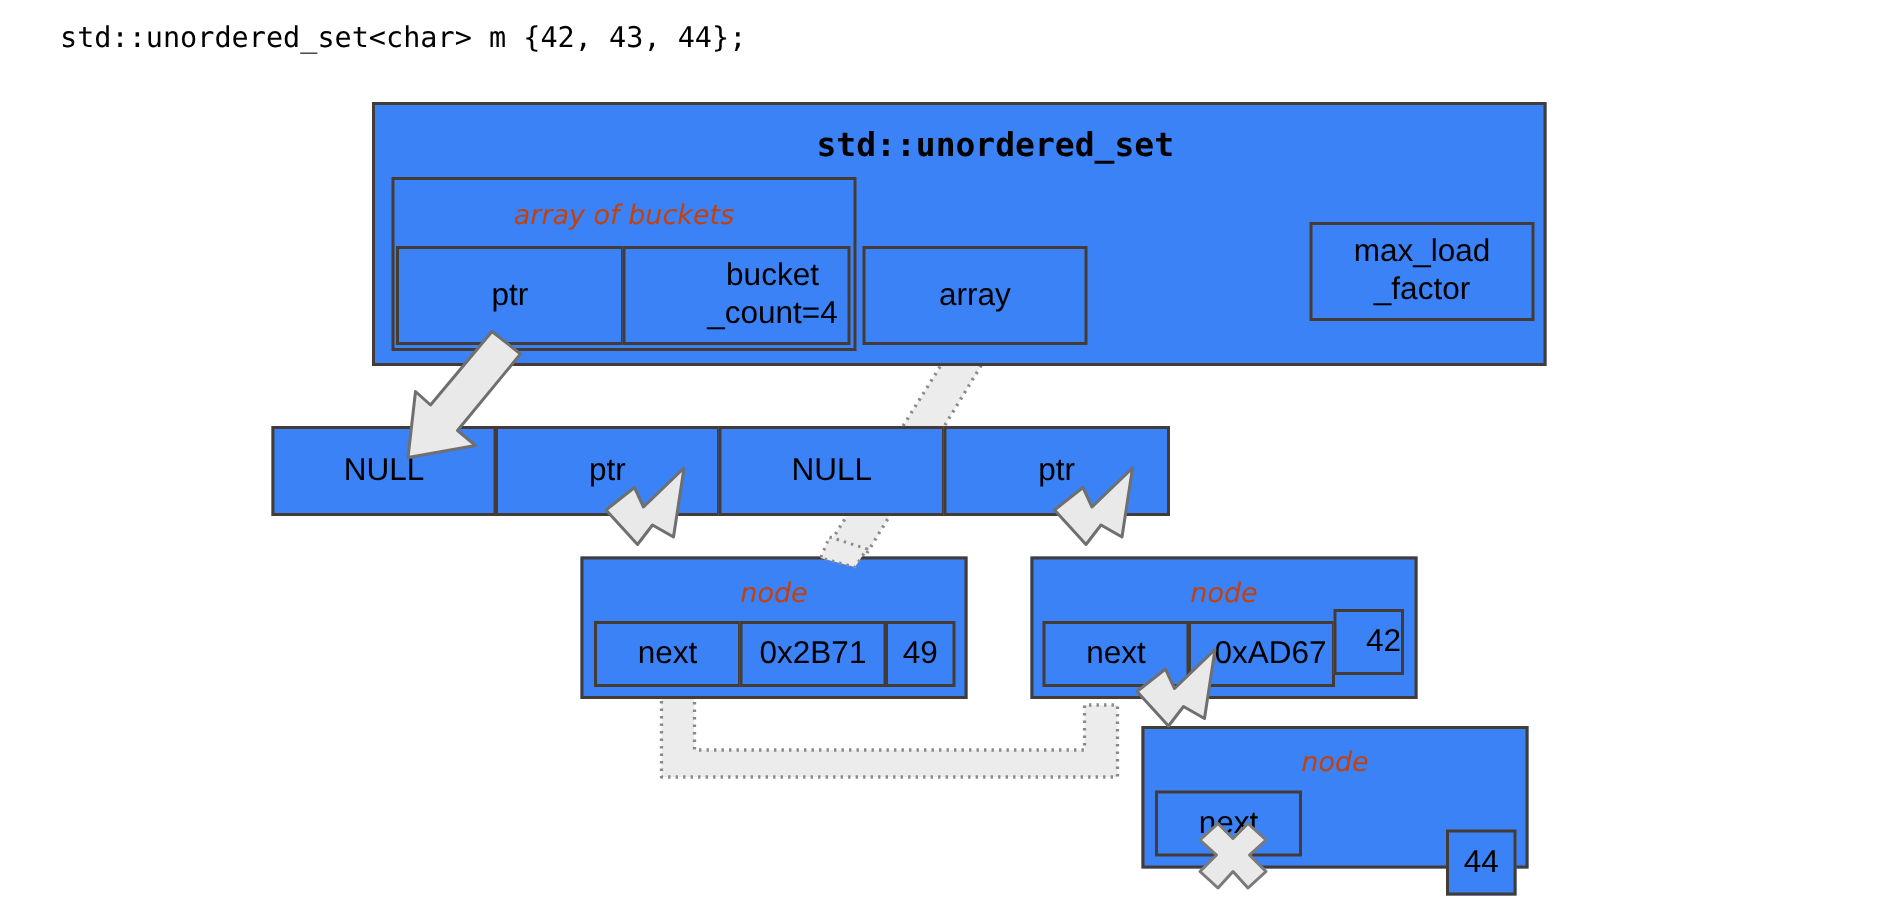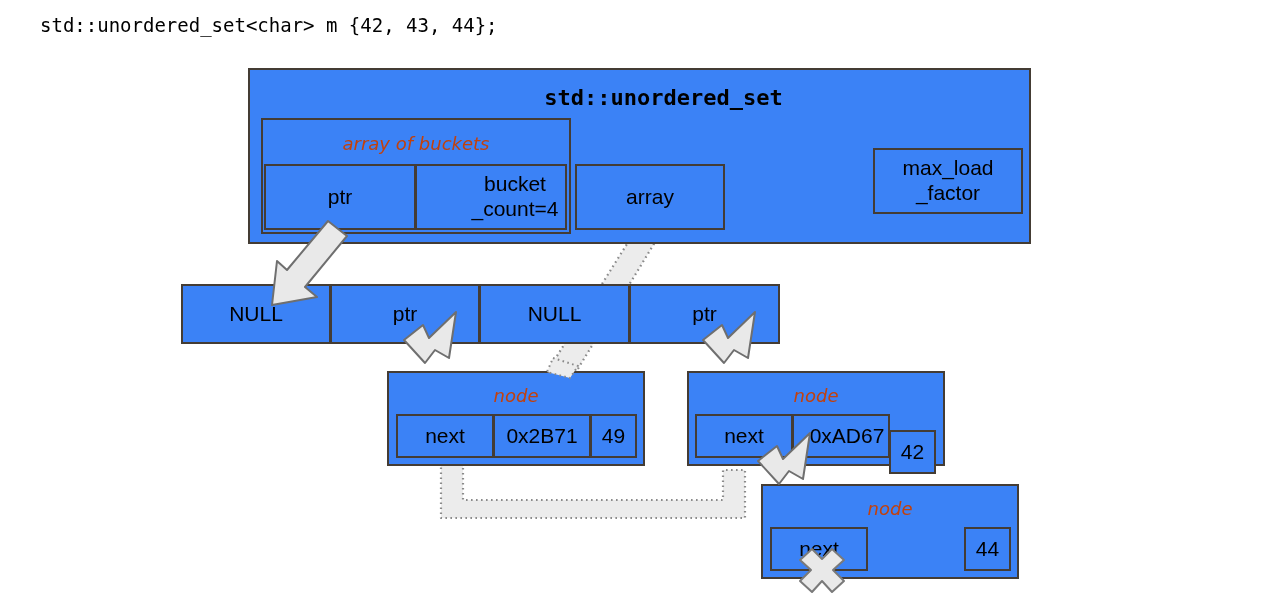--- a/index.html
+++ b/index.html
@@ -146,7 +146,7 @@
   <div class="box" style="left:792px;top:414px;width:98px;height:44px;padding-left:12px;">
     <span>0xAD67</span>
   </div>
-  <div class="box" style="left:889px;top:430px;width:47px;height:44px;">
+  <div class="box" style="left:889px;top:406px;width:47px;height:44px;justify-content:flex-end;">
     <span>42</span>
   </div>
 

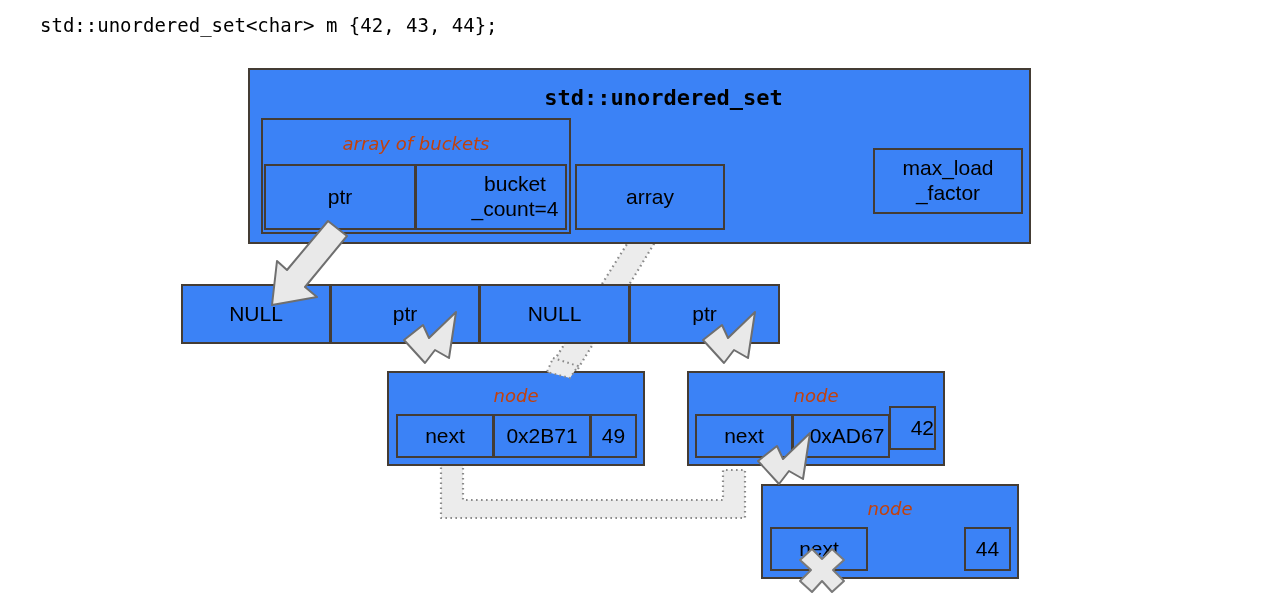--- a/index.html
+++ b/index.html
@@ -155,7 +155,7 @@
   <div class="box" style="left:770px;top:527px;width:98px;height:44px;">
     <span>next</span>
   </div>
-  <div class="box" style="left:964px;top:527px;width:47px;height:44px;">
+  <div class="box" style="left:964px;top:553px;width:47px;height:44px;">
     <span>44</span>
   </div>
 

